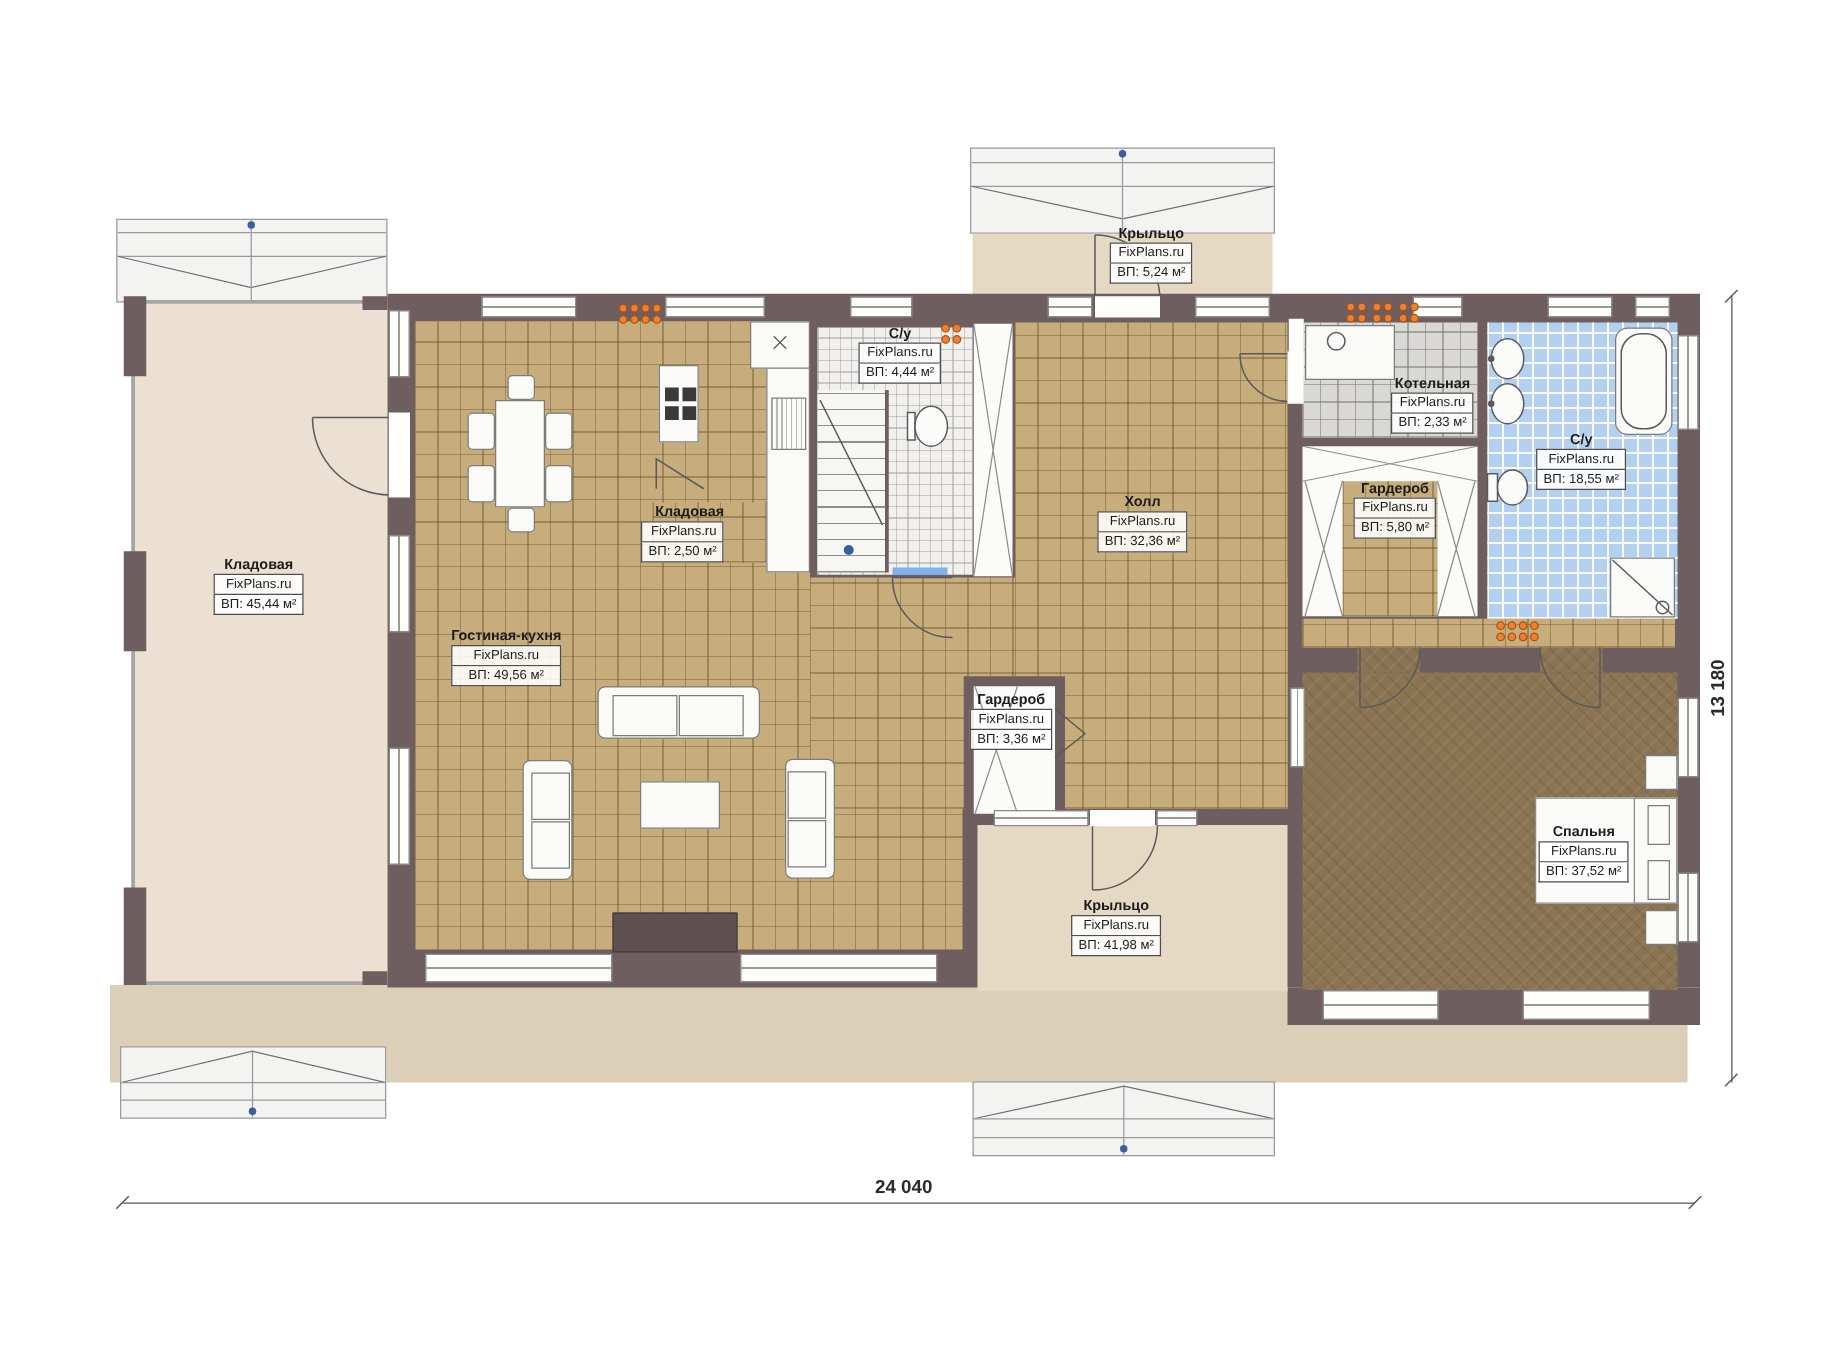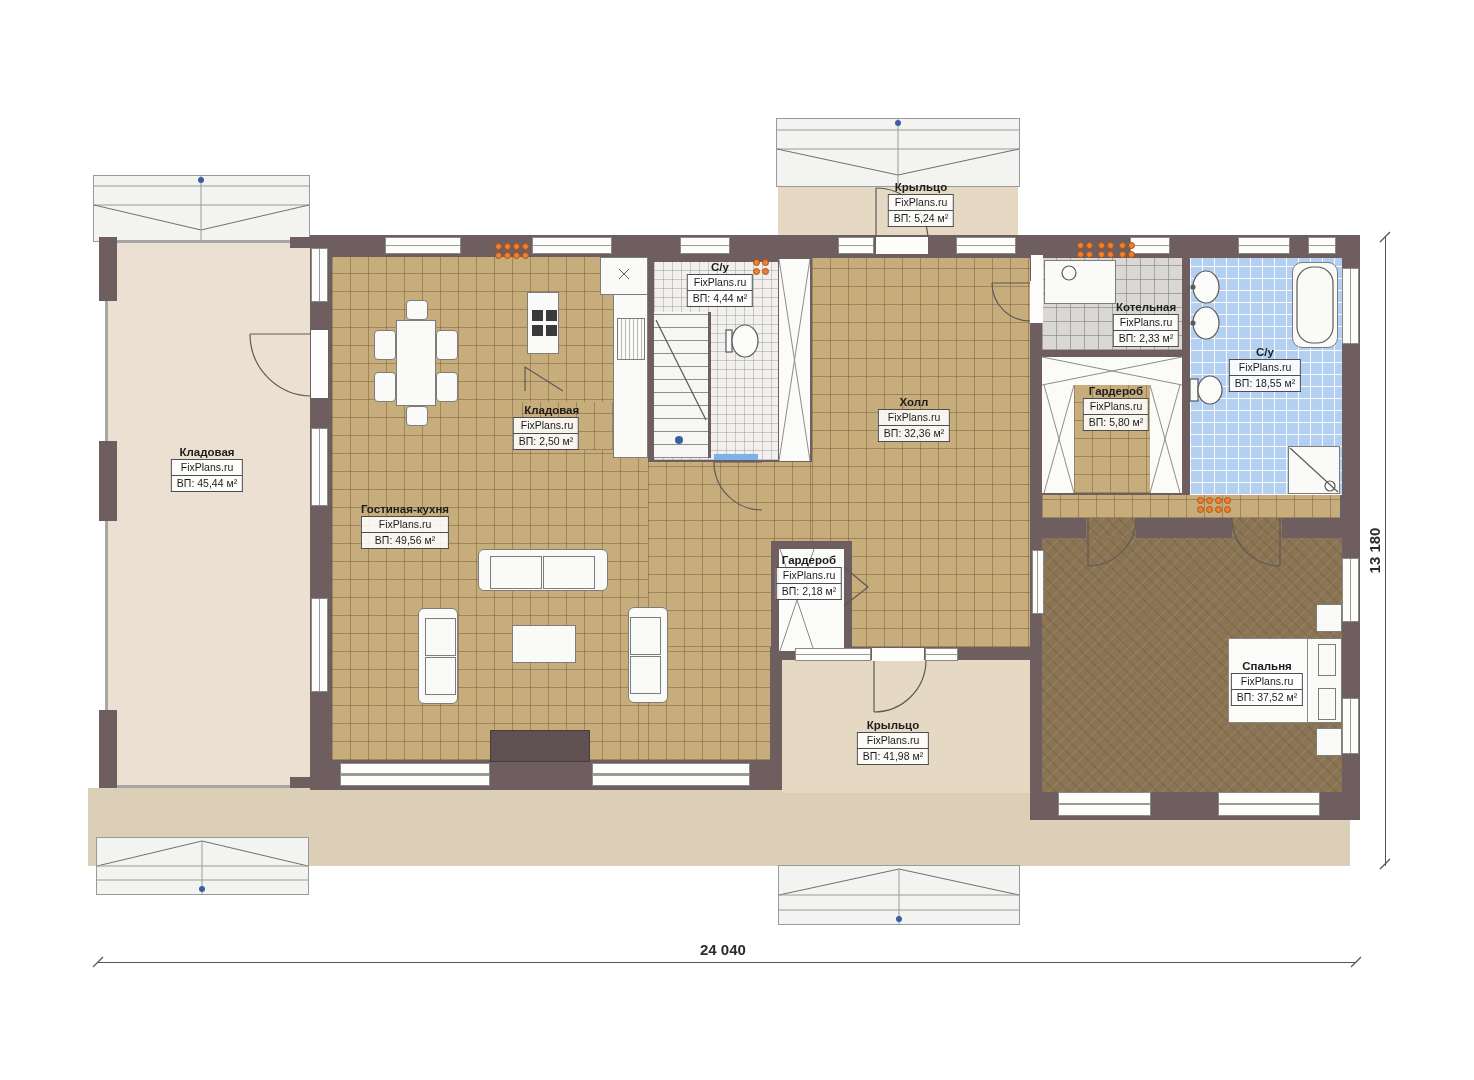--- a/index.html
+++ b/index.html
@@ -394,7 +394,7 @@
   <div class="abs label" style="left:809px;top:554px;">
     <div class="nm">Гардероб</div>
     <div class="bx">FixPlans.ru</div>
-    <div class="bx">ВП: 2,18 м²</div>
+    <div class="bx">ВП: 3,36 м²</div>
   </div>
   <div class="abs label" style="left:893px;top:719px;">
     <div class="nm">Крыльцо</div>

